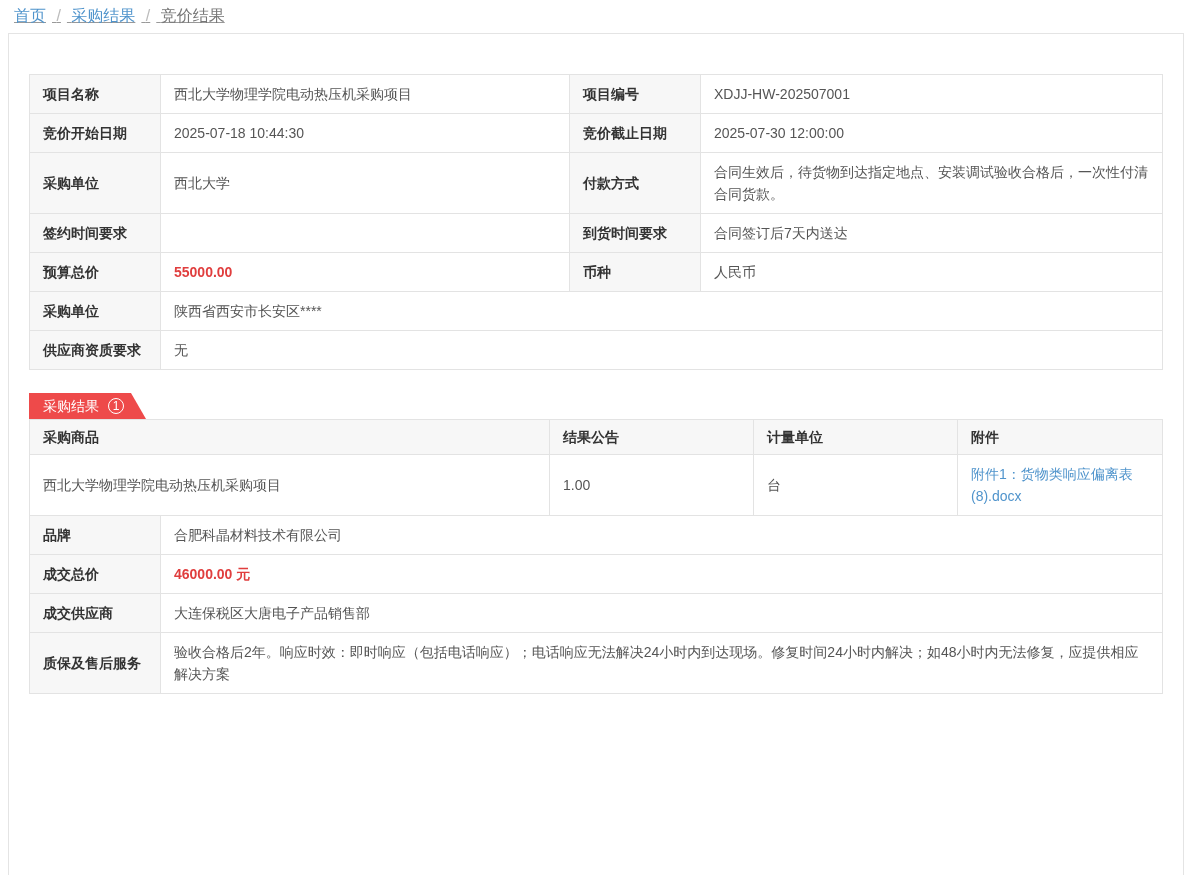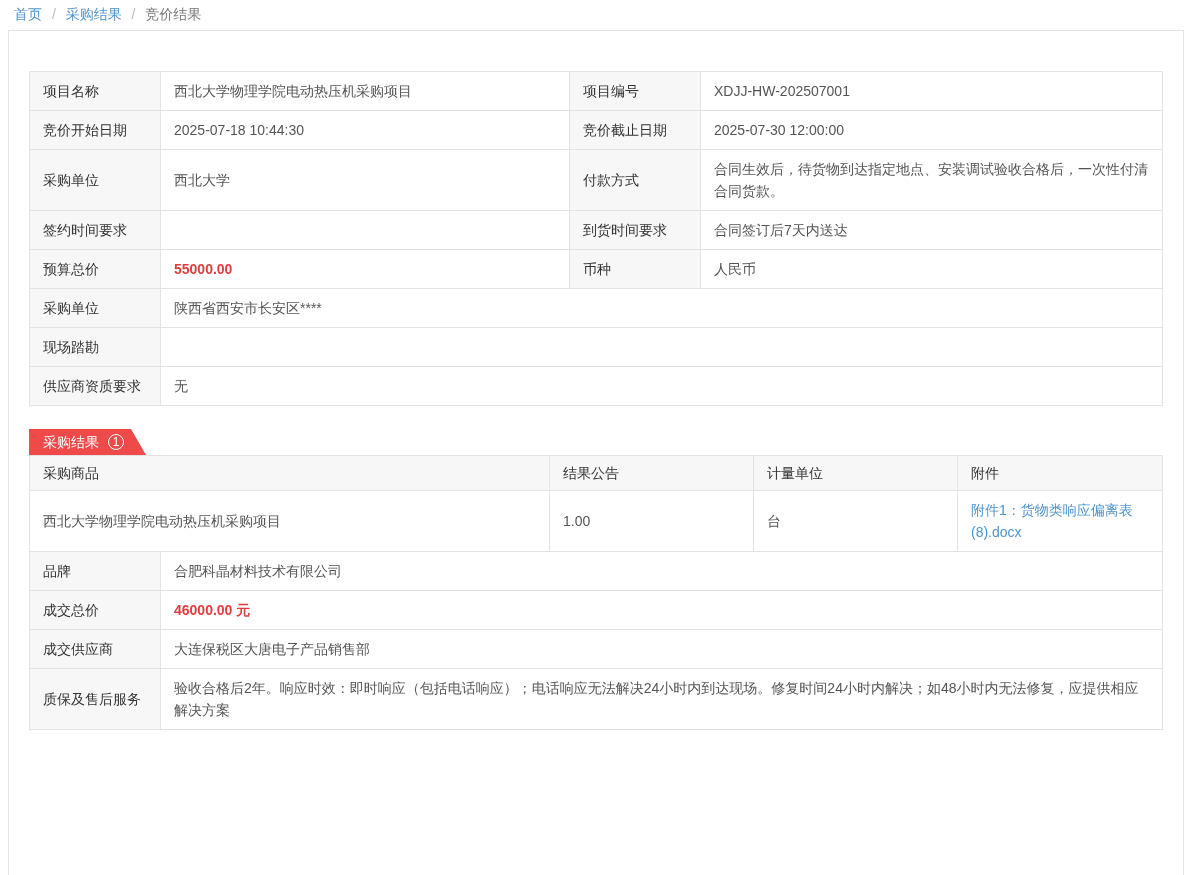--- a/index.html
+++ b/index.html
@@ -17,7 +17,7 @@
     width:1192px;min-height:875px;overflow-x:hidden;
   }
   
-  .breadcrumb{padding:6px 4px 5px 14px;font-size:14px;color:#999;}
+  .breadcrumb{padding:6px 4px 5px 14px;font-size:16px;color:#999;text-decoration:underline;}
   .breadcrumb a{color:var(--accent_blue);text-decoration:none;margin-right:6px;cursor:pointer;}
   .breadcrumb .sep{color:#bbb;margin-right:6px;}
   .breadcrumb .current{color:#777;}

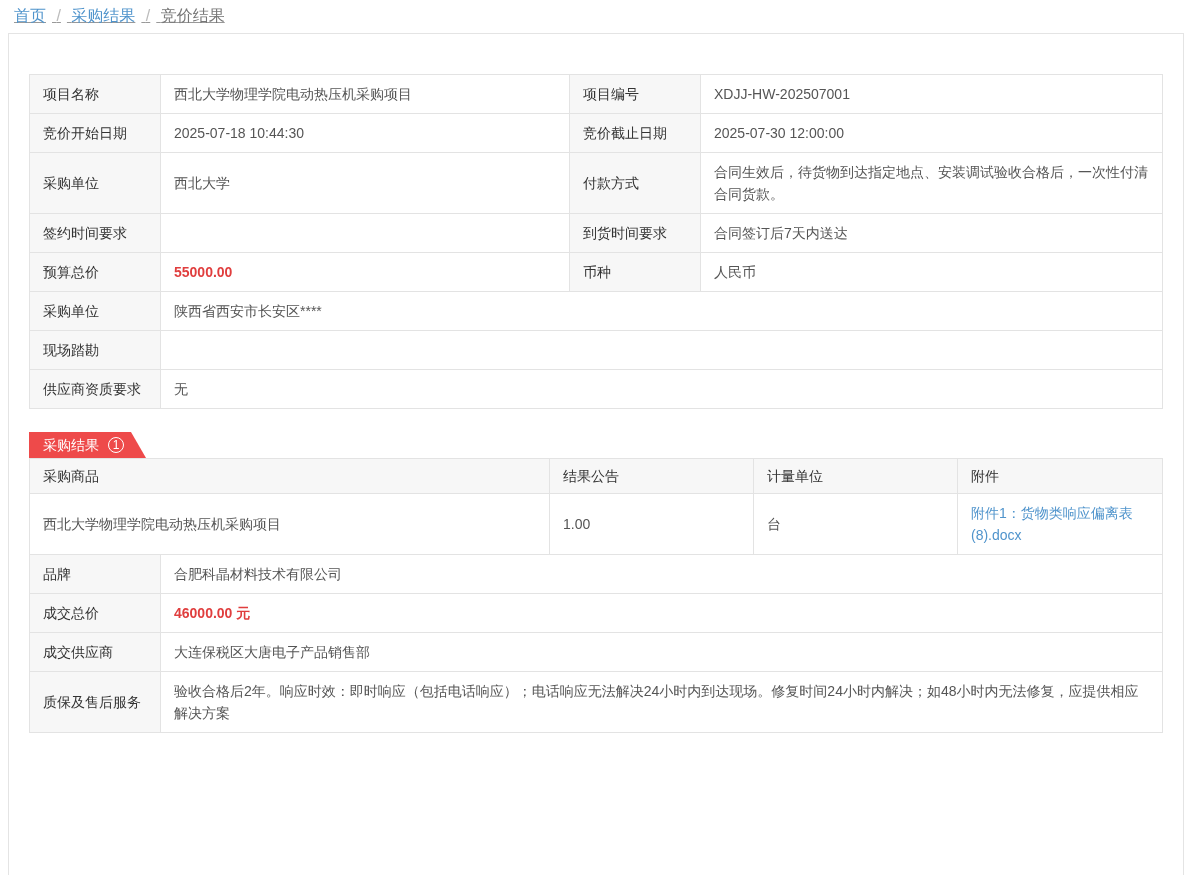--- a/index.html
+++ b/index.html
@@ -44,7 +44,7 @@
   .content{padding:40px 20px 0 20px;}
   table{border-collapse:collapse;width:100%;table-layout:fixed;font-size:14px;color:#555;}
   td,th{border:1px solid var(--border);padding:8px 13px;line-height:22px;background:#fff;text-align:left;vertical-align:middle;word-break:break-all;font-weight:normal;}
-  td.label,th.hdr{background:var(--label_bg);font-weight:normal;color:#333;}
+  td.label,th.hdr{background:var(--label_bg);font-weight:bold;color:#333;}
   col.c-label{width:131px;}
   col.c-val1{width:409px;}
   .red-strong{color:var(--red);font-weight:bold;}

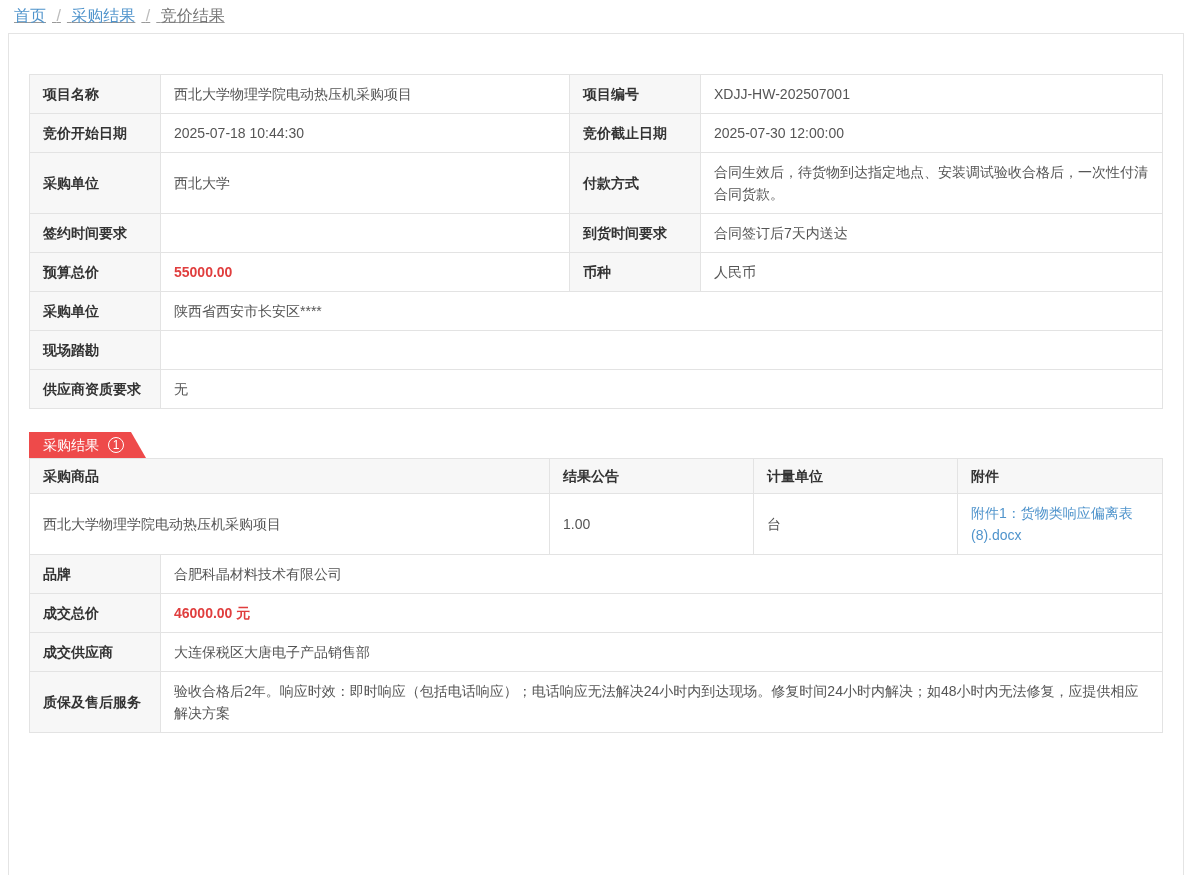--- a/index.html
+++ b/index.html
@@ -128,10 +128,6 @@
         <td colspan="3">陕西省西安市长安区****</td>
       </tr>
       <tr>
-        <td class="label">现场踏勘</td>
-        <td colspan="3"></td>
-      </tr>
-      <tr>
         <td class="label">供应商资质要求</td>
         <td colspan="3">无</td>
       </tr>

